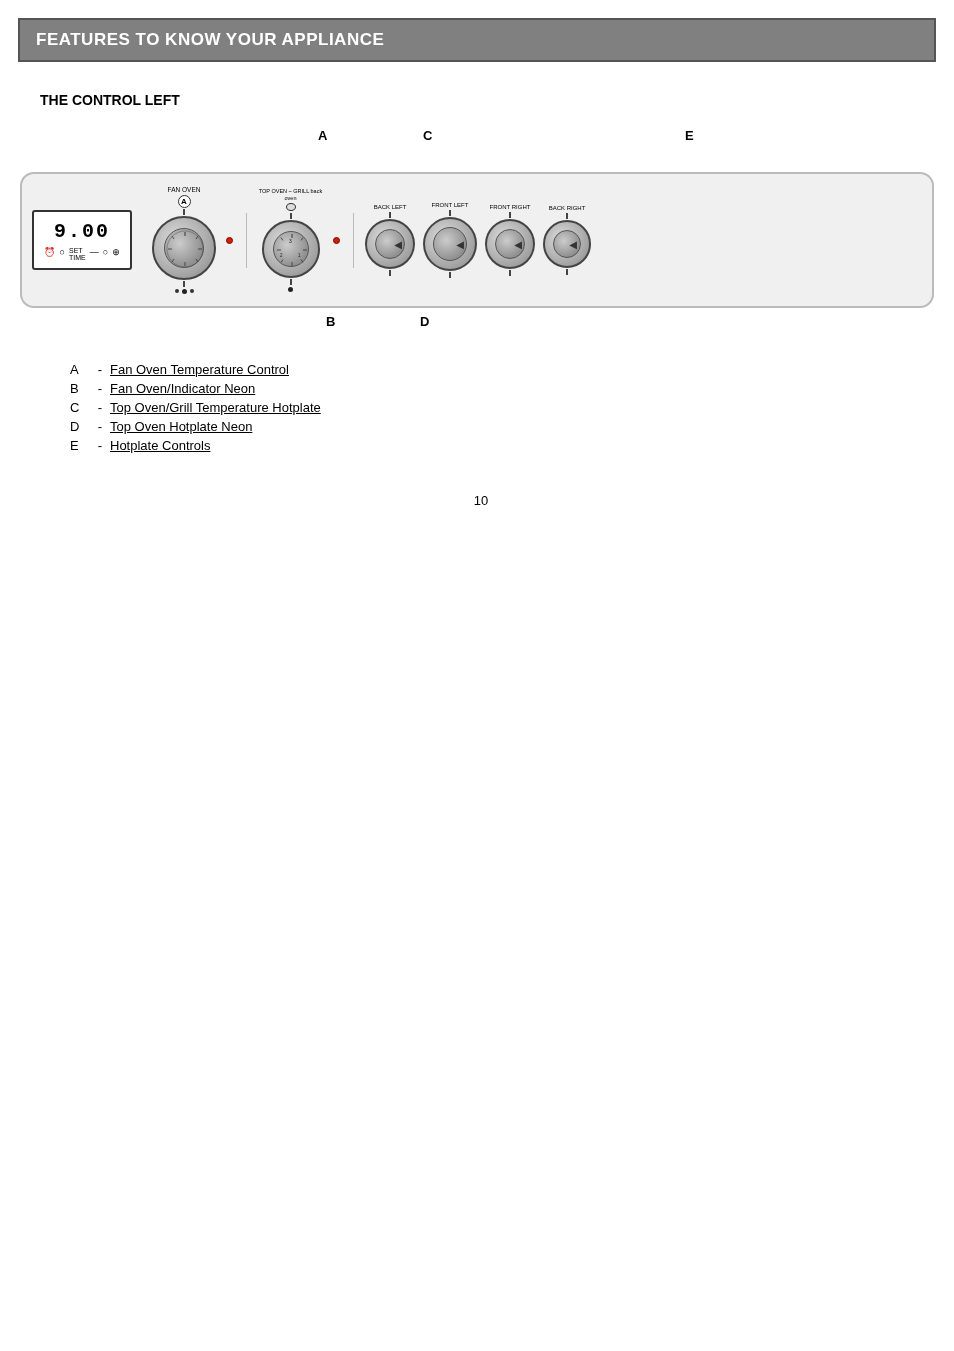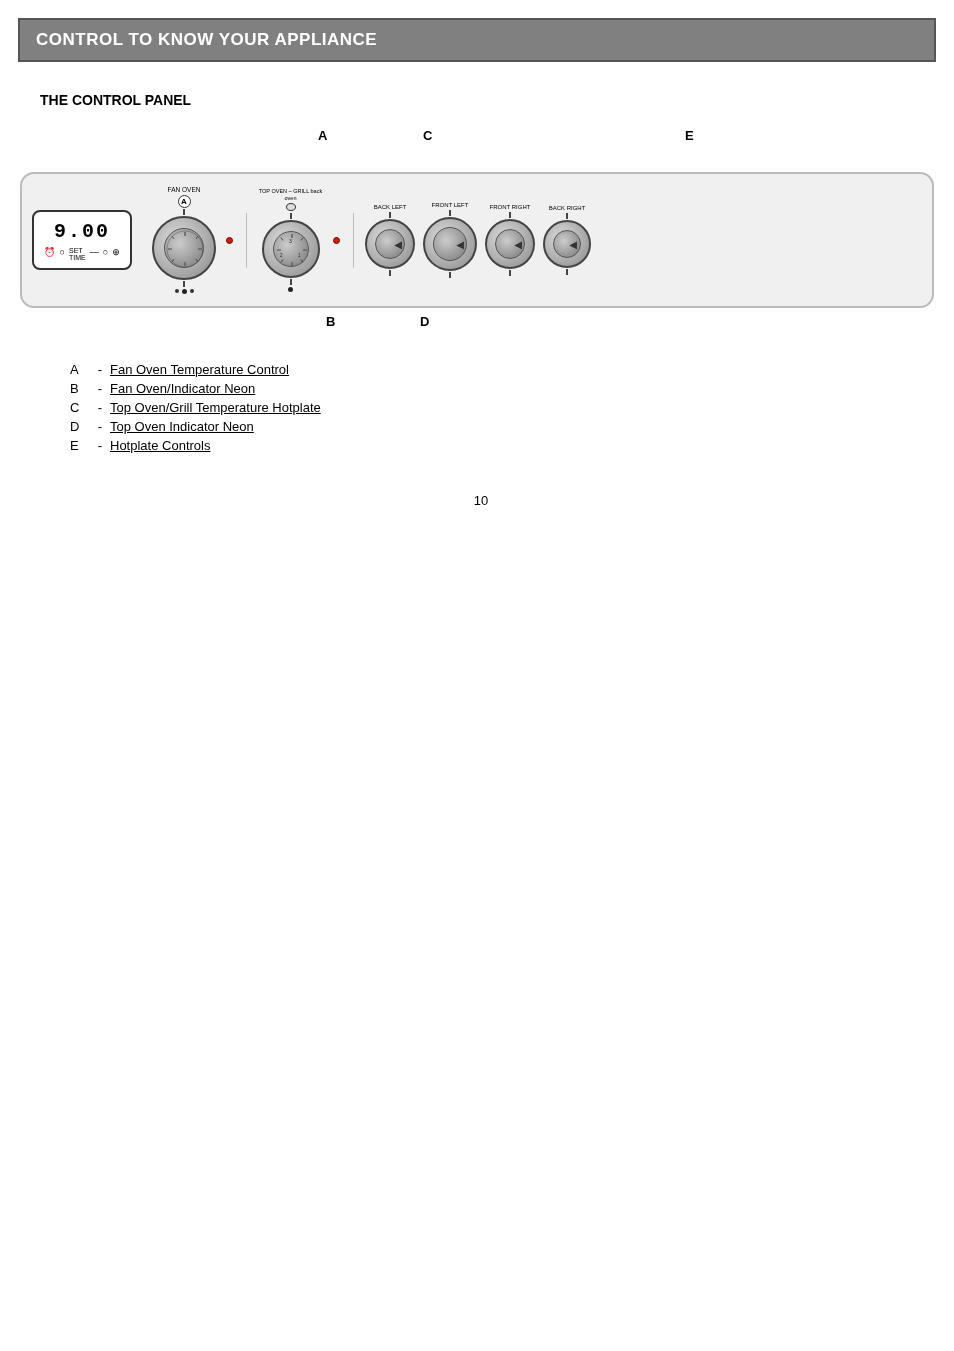--- a/index.html
+++ b/index.html
@@ -172,7 +172,7 @@
 <body>
 
 <div class="page-header">
-  <span class="page-header-title">CONTROL TO KNOW YOUR APPLIANCE</span>
+  <span class="page-header-title">FEATURES TO KNOW YOUR APPLIANCE</span>
 </div>
 
 <div class="section">

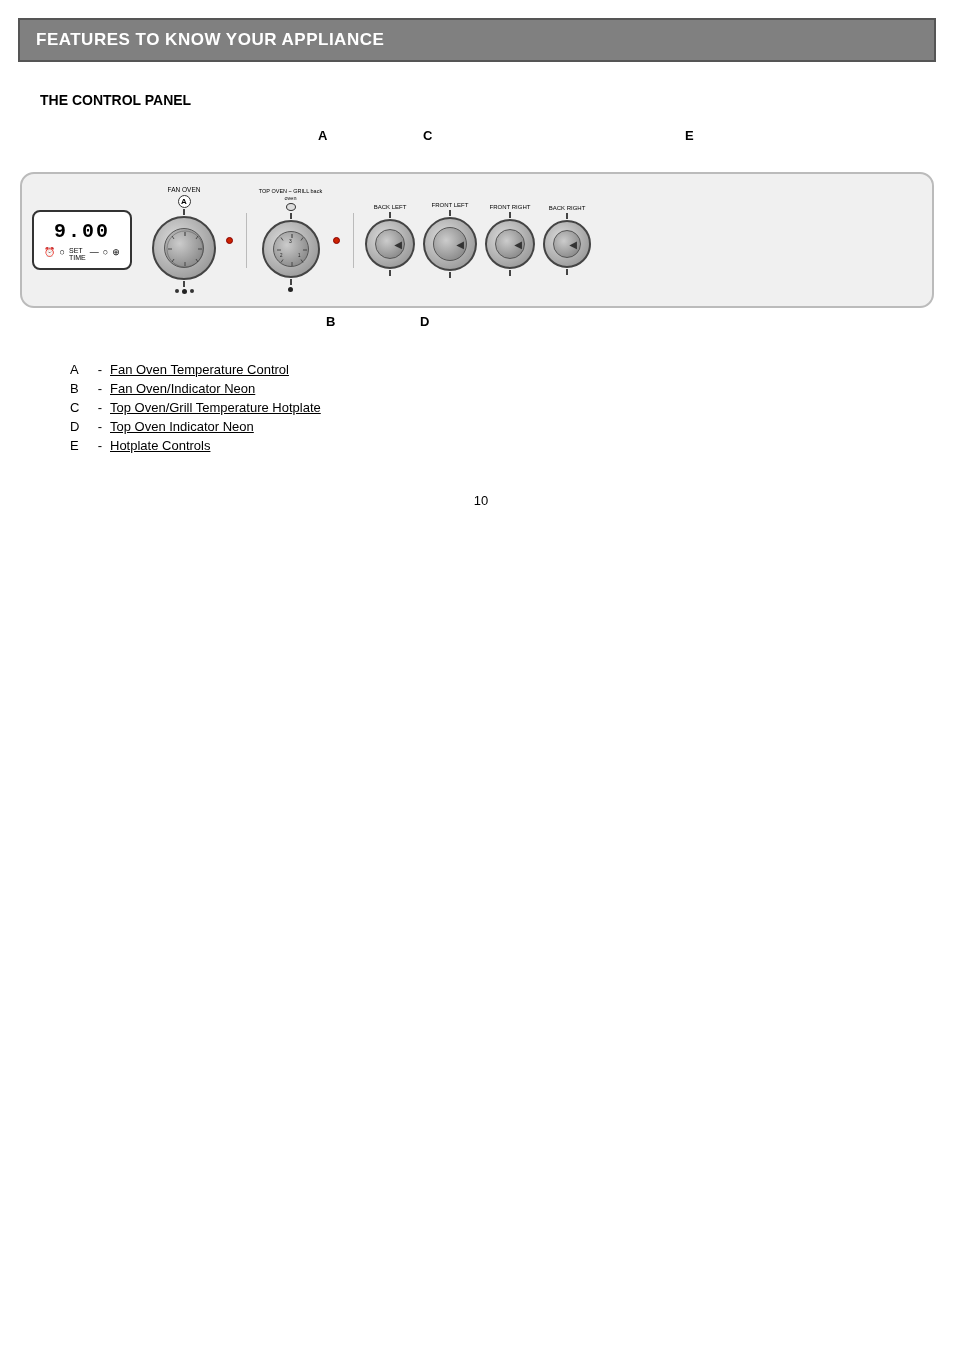--- a/index.html
+++ b/index.html
@@ -176,7 +176,7 @@
 </div>
 
 <div class="section">
-  <div class="section-title">THE CONTROL PANEL</div>
+  <div class="section-title">THE CONTROL LEFT</div>
 </div>
 
 <div class="diagram-wrapper">

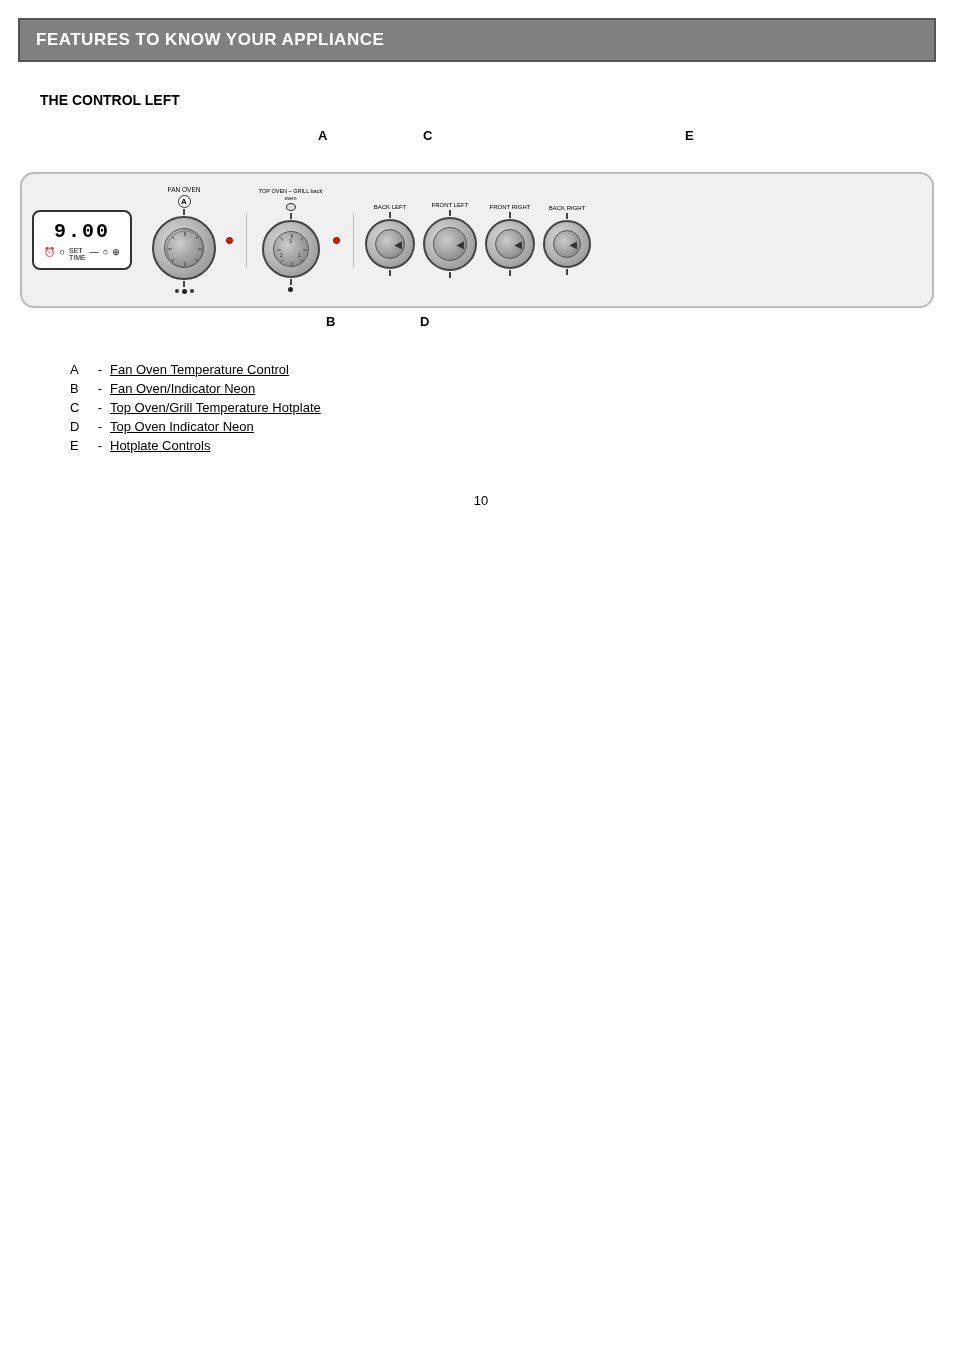--- a/index.html
+++ b/index.html
@@ -48,7 +48,7 @@
       flex-direction: column;
       align-items: center;
       justify-content: center;
-      border-radius: 8px;
+      border-radius: 3px;
     }
     .timer-digits {
       font-size: 20px;

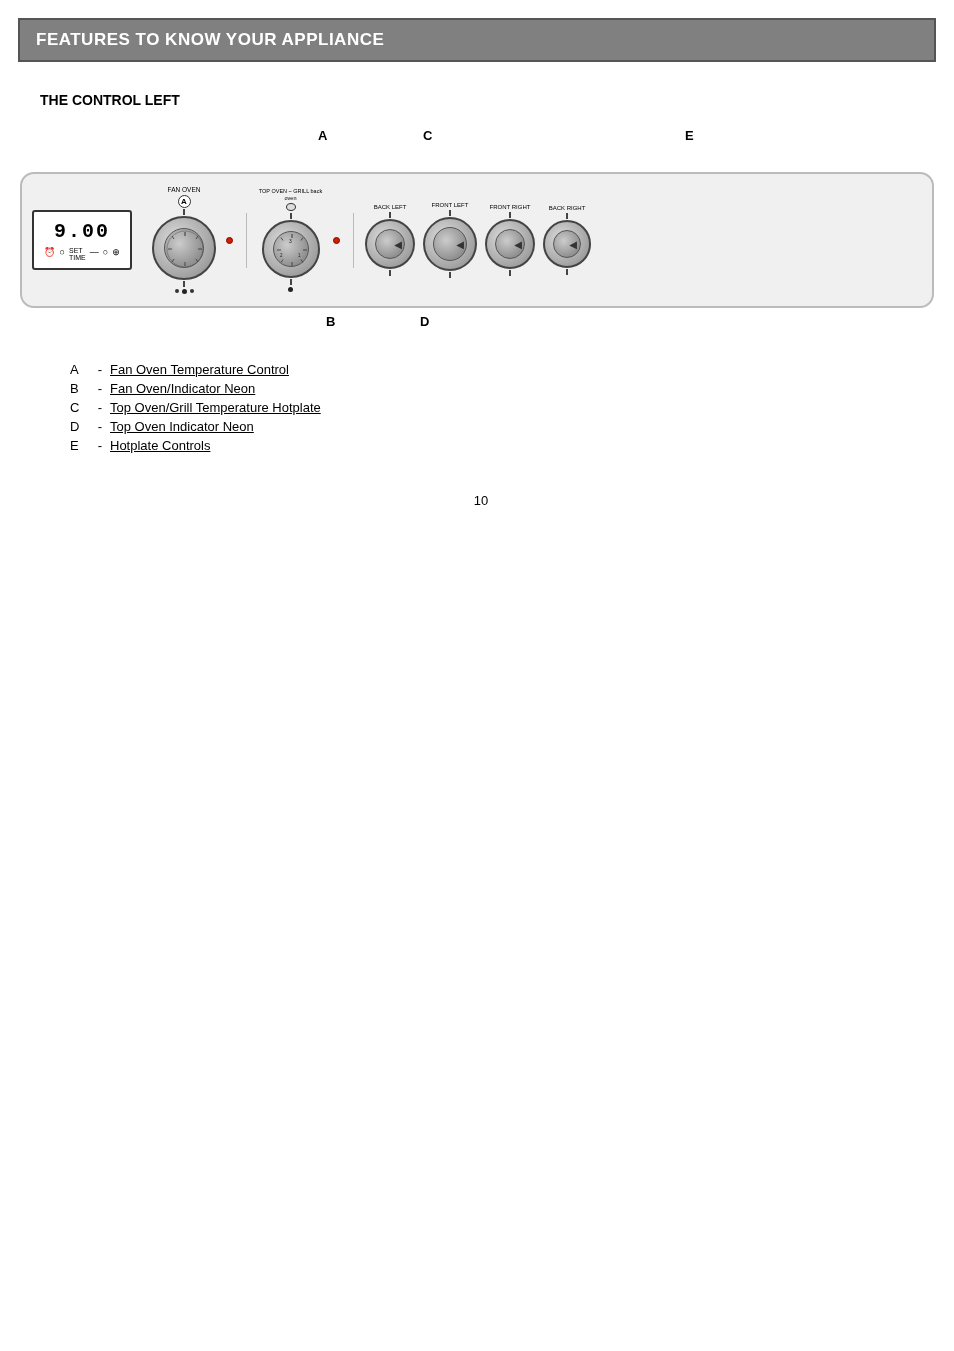--- a/index.html
+++ b/index.html
@@ -356,7 +356,7 @@
     <li>
       <span class="feat-letter">D</span>
       <span class="feat-dash">-</span>
-      <span class="feat-text">Top Oven Indicator Neon</span>
+      <span class="feat-text">Top Oven Hotplate Neon</span>
     </li>
     <li>
       <span class="feat-letter">E</span>

